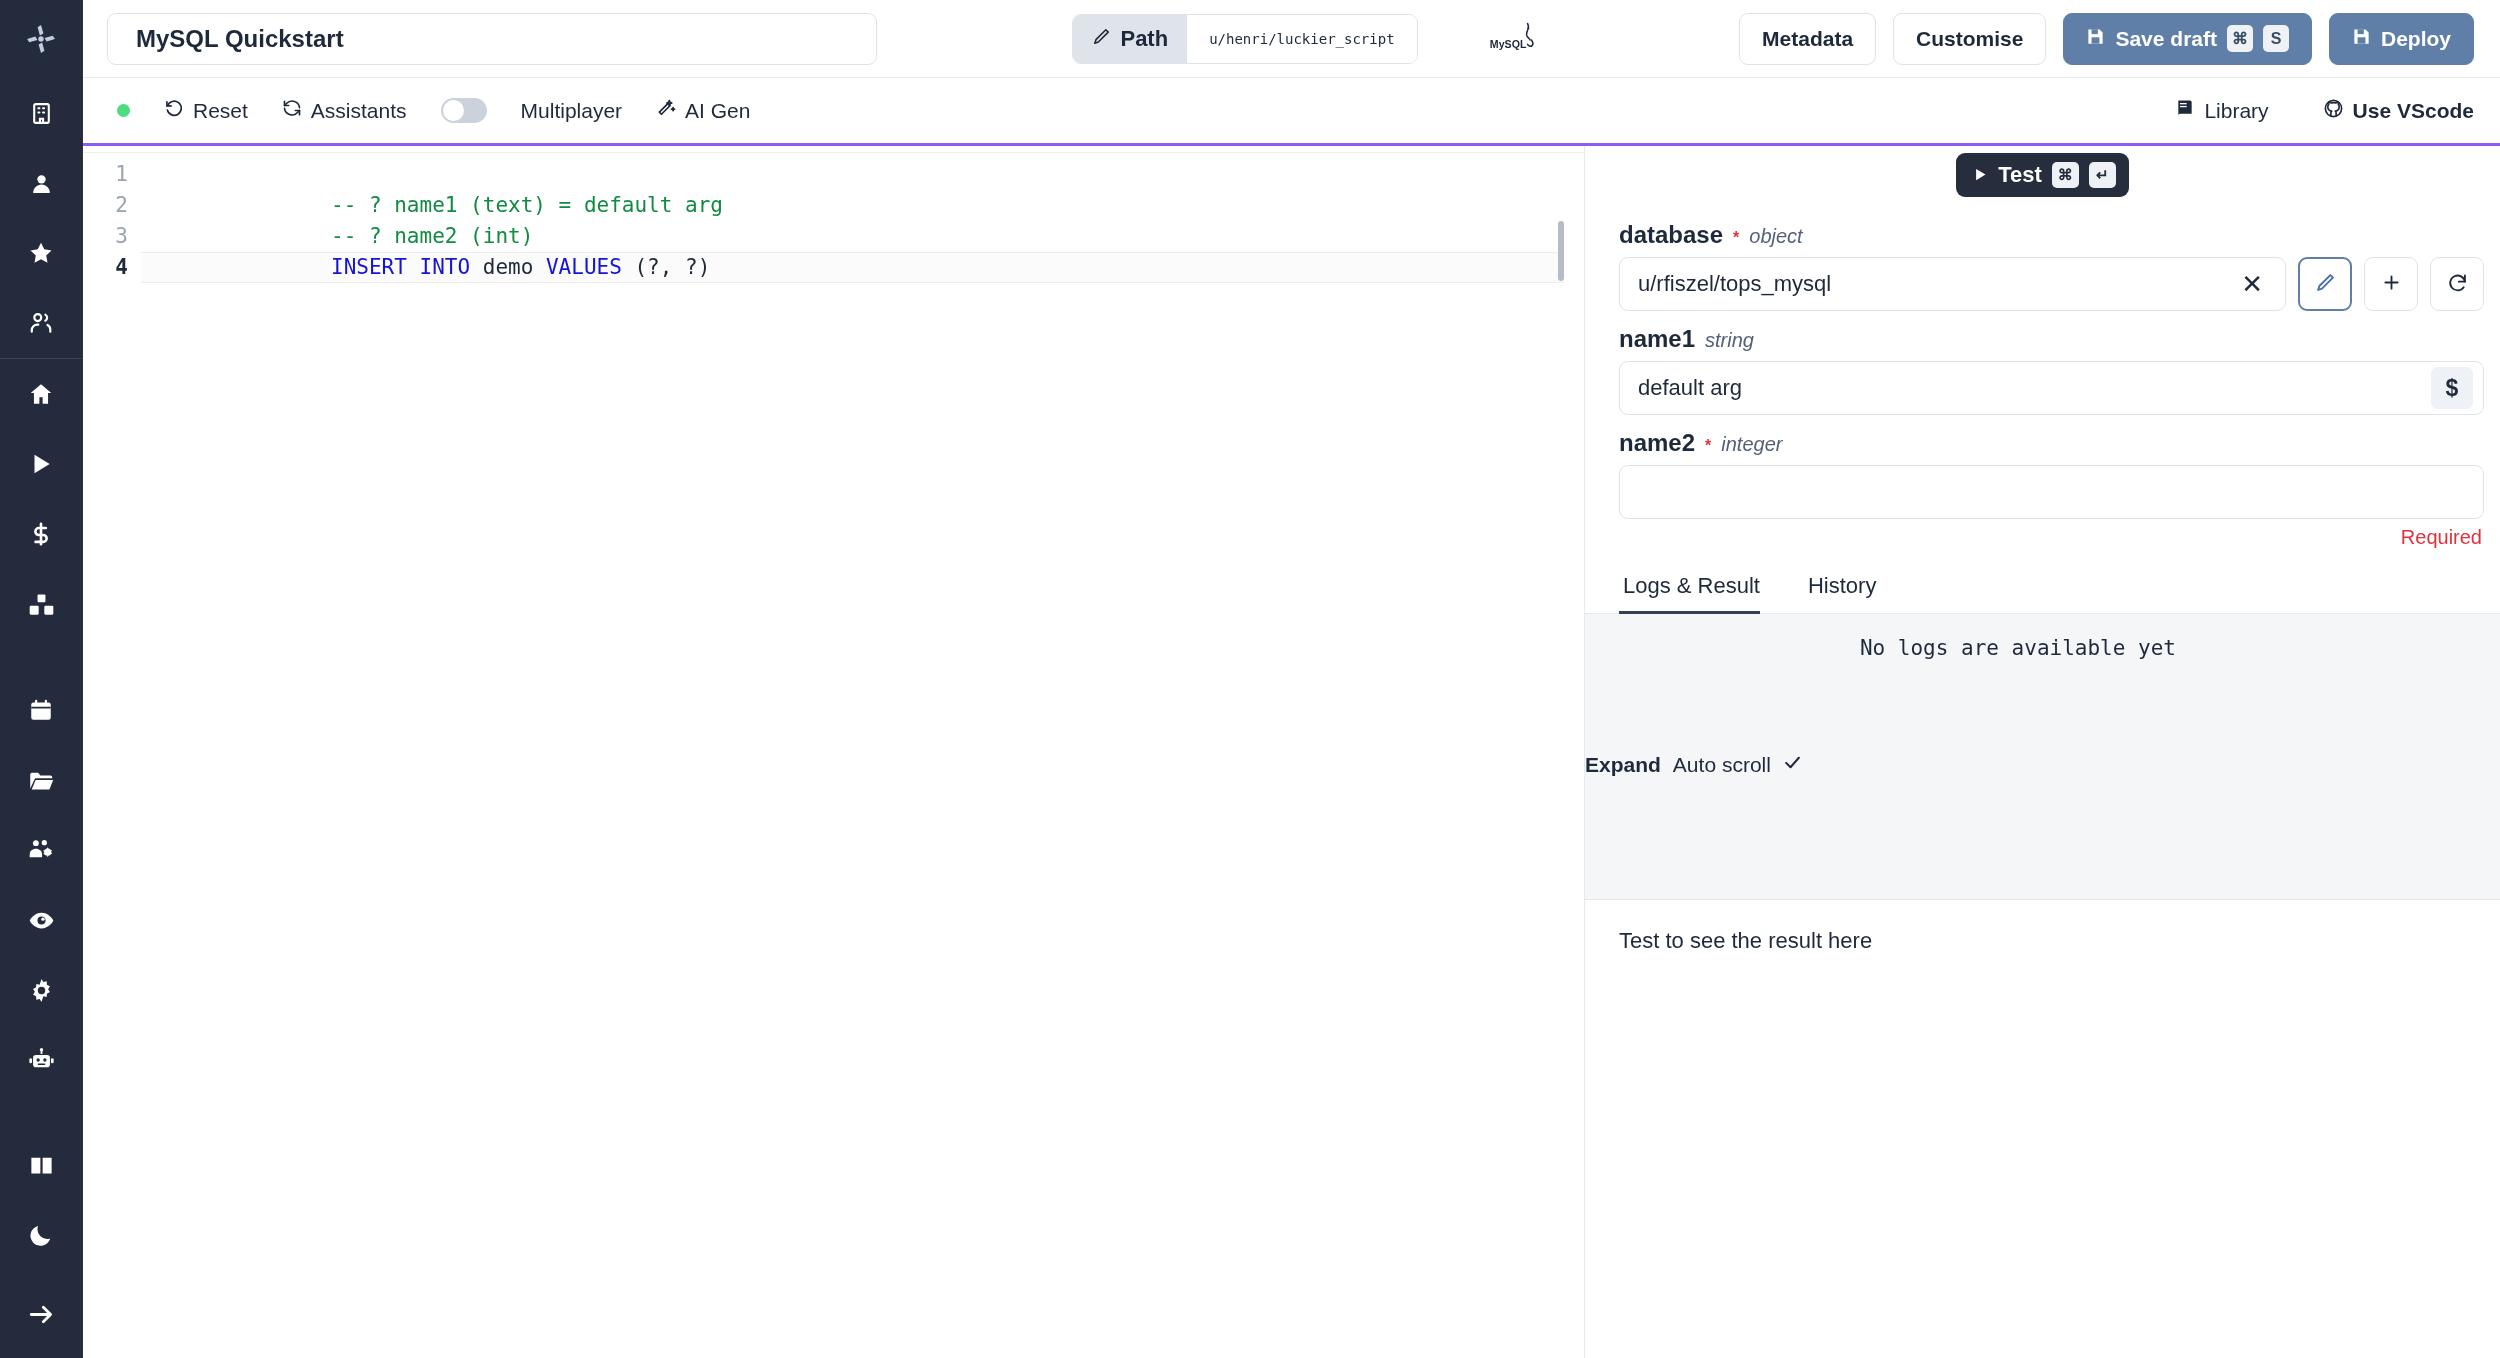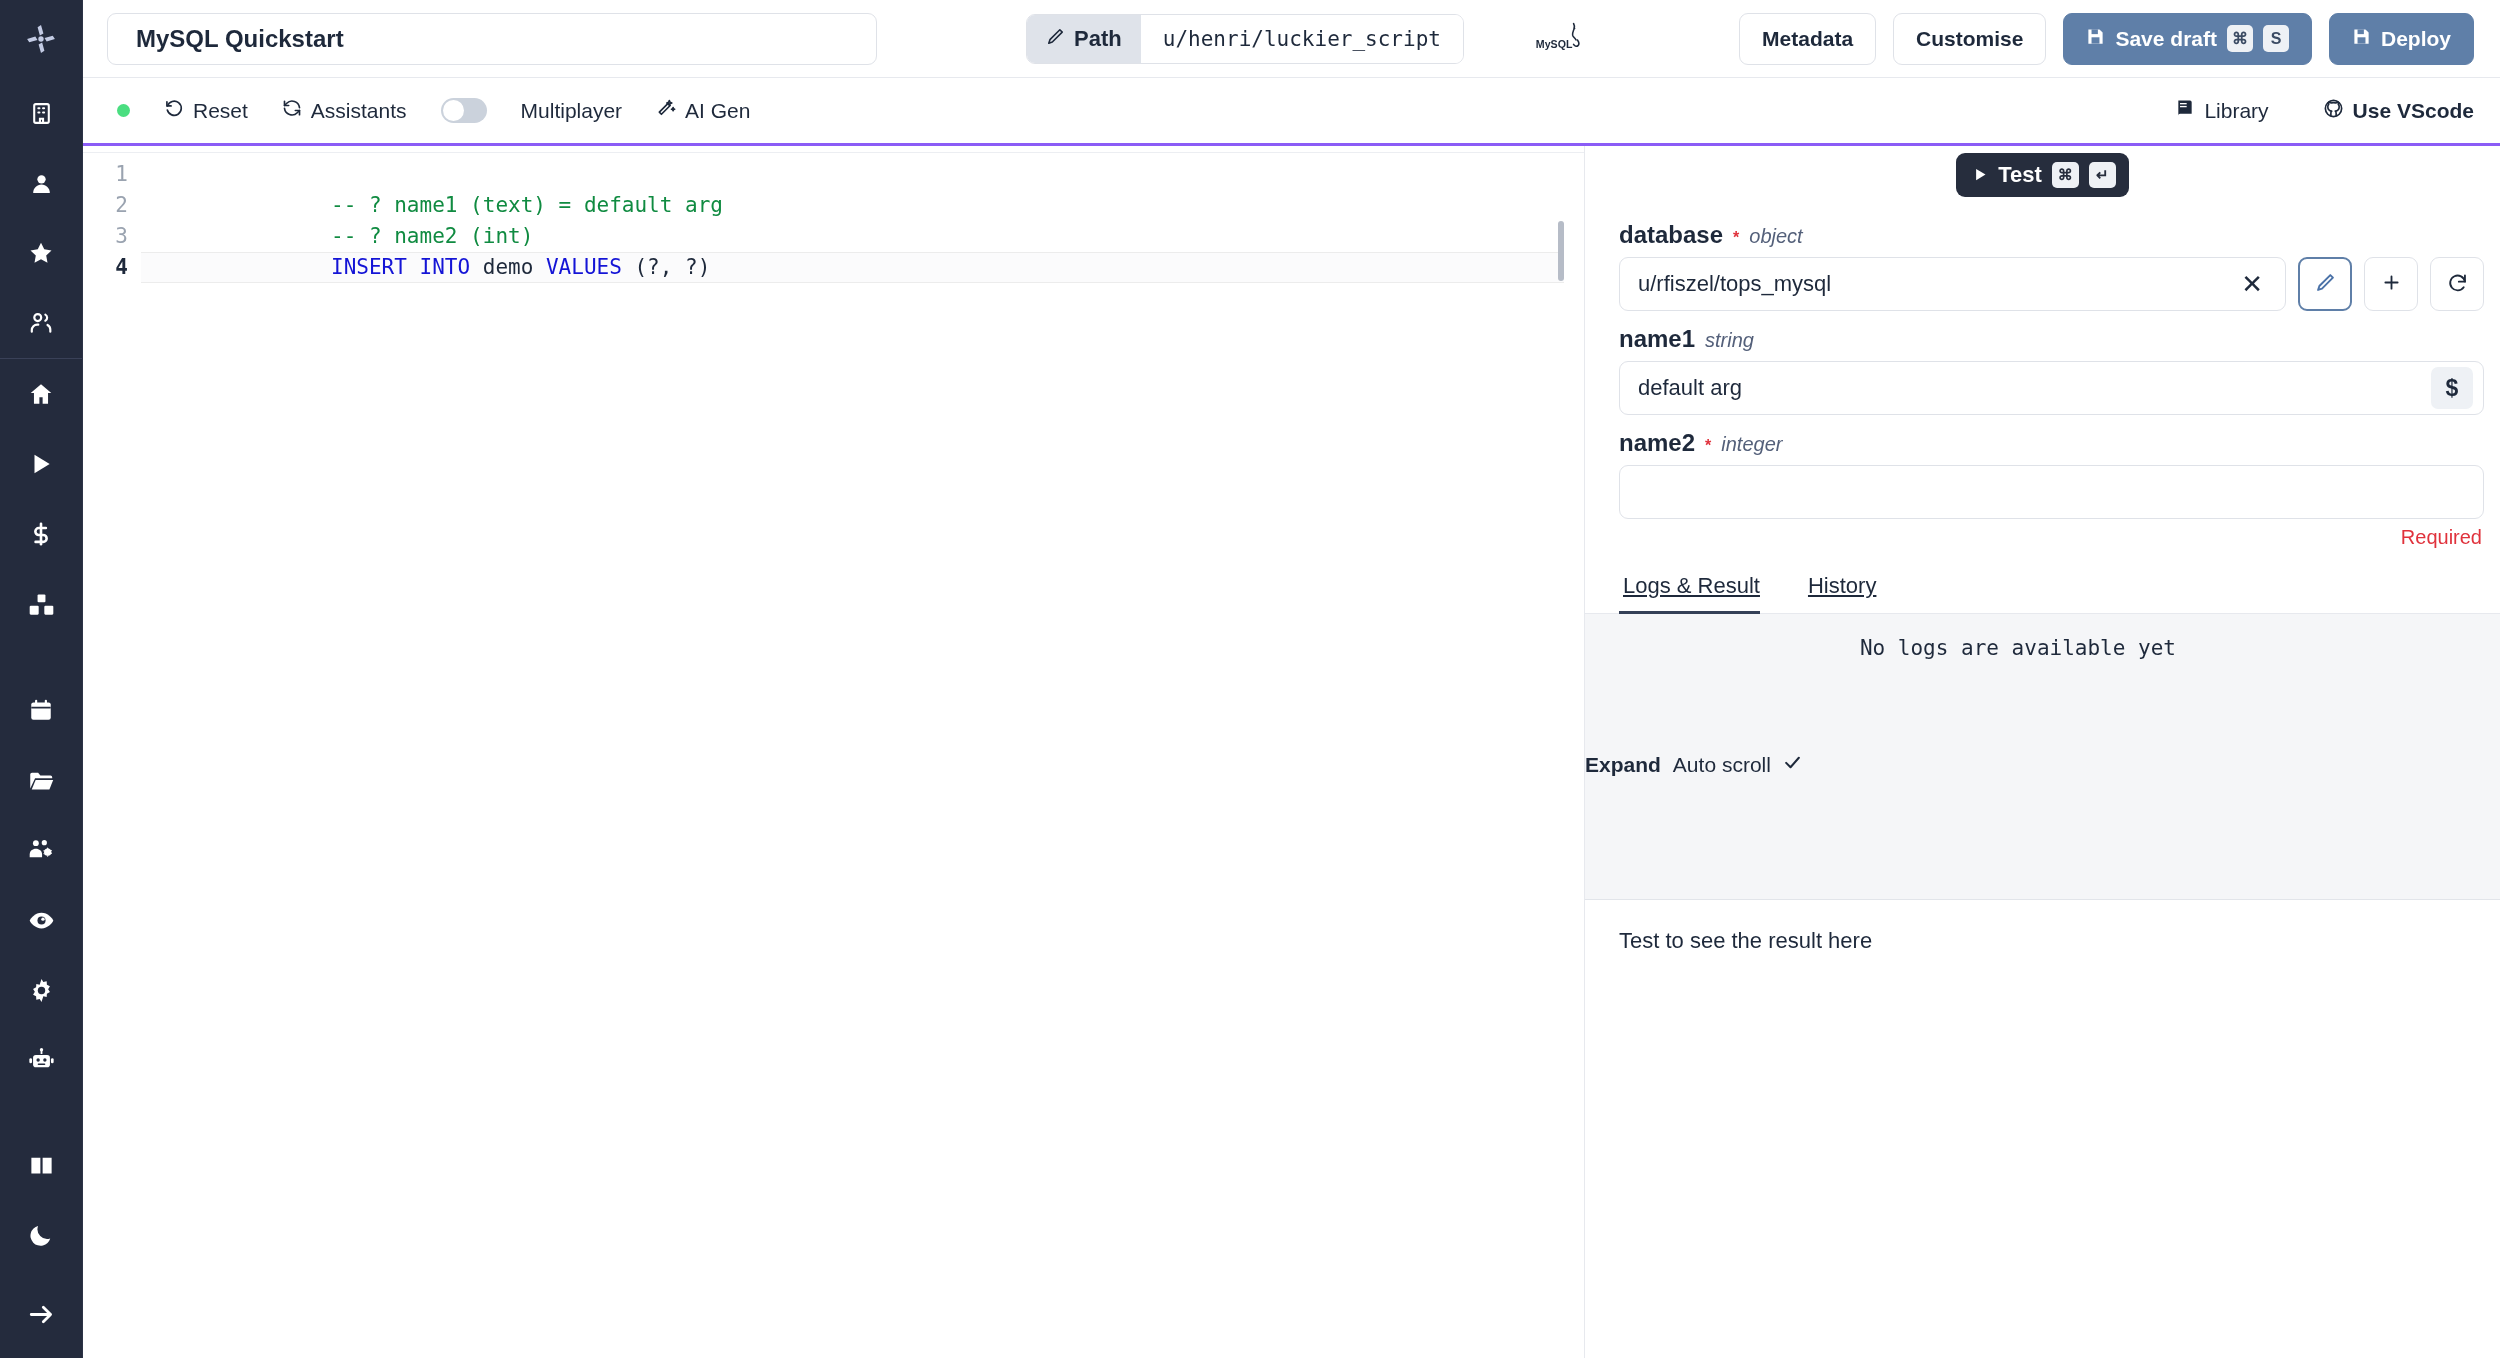--- a/index.html
+++ b/index.html
@@ -71,7 +71,7 @@
     padding: 0 22px; height: 100%;
     display: flex; align-items: center;
     font-family: "DejaVu Sans Mono", monospace;
-    font-size: 21px; color: #1e293b; background: #fff;
+    font-size: 14px; color: #1e293b; background: #fff;
   }
   .mysql-logo { margin-left: 68px; display:flex; align-items:center; }
   .topbar-right { display: flex; align-items: center; gap: 17px; }

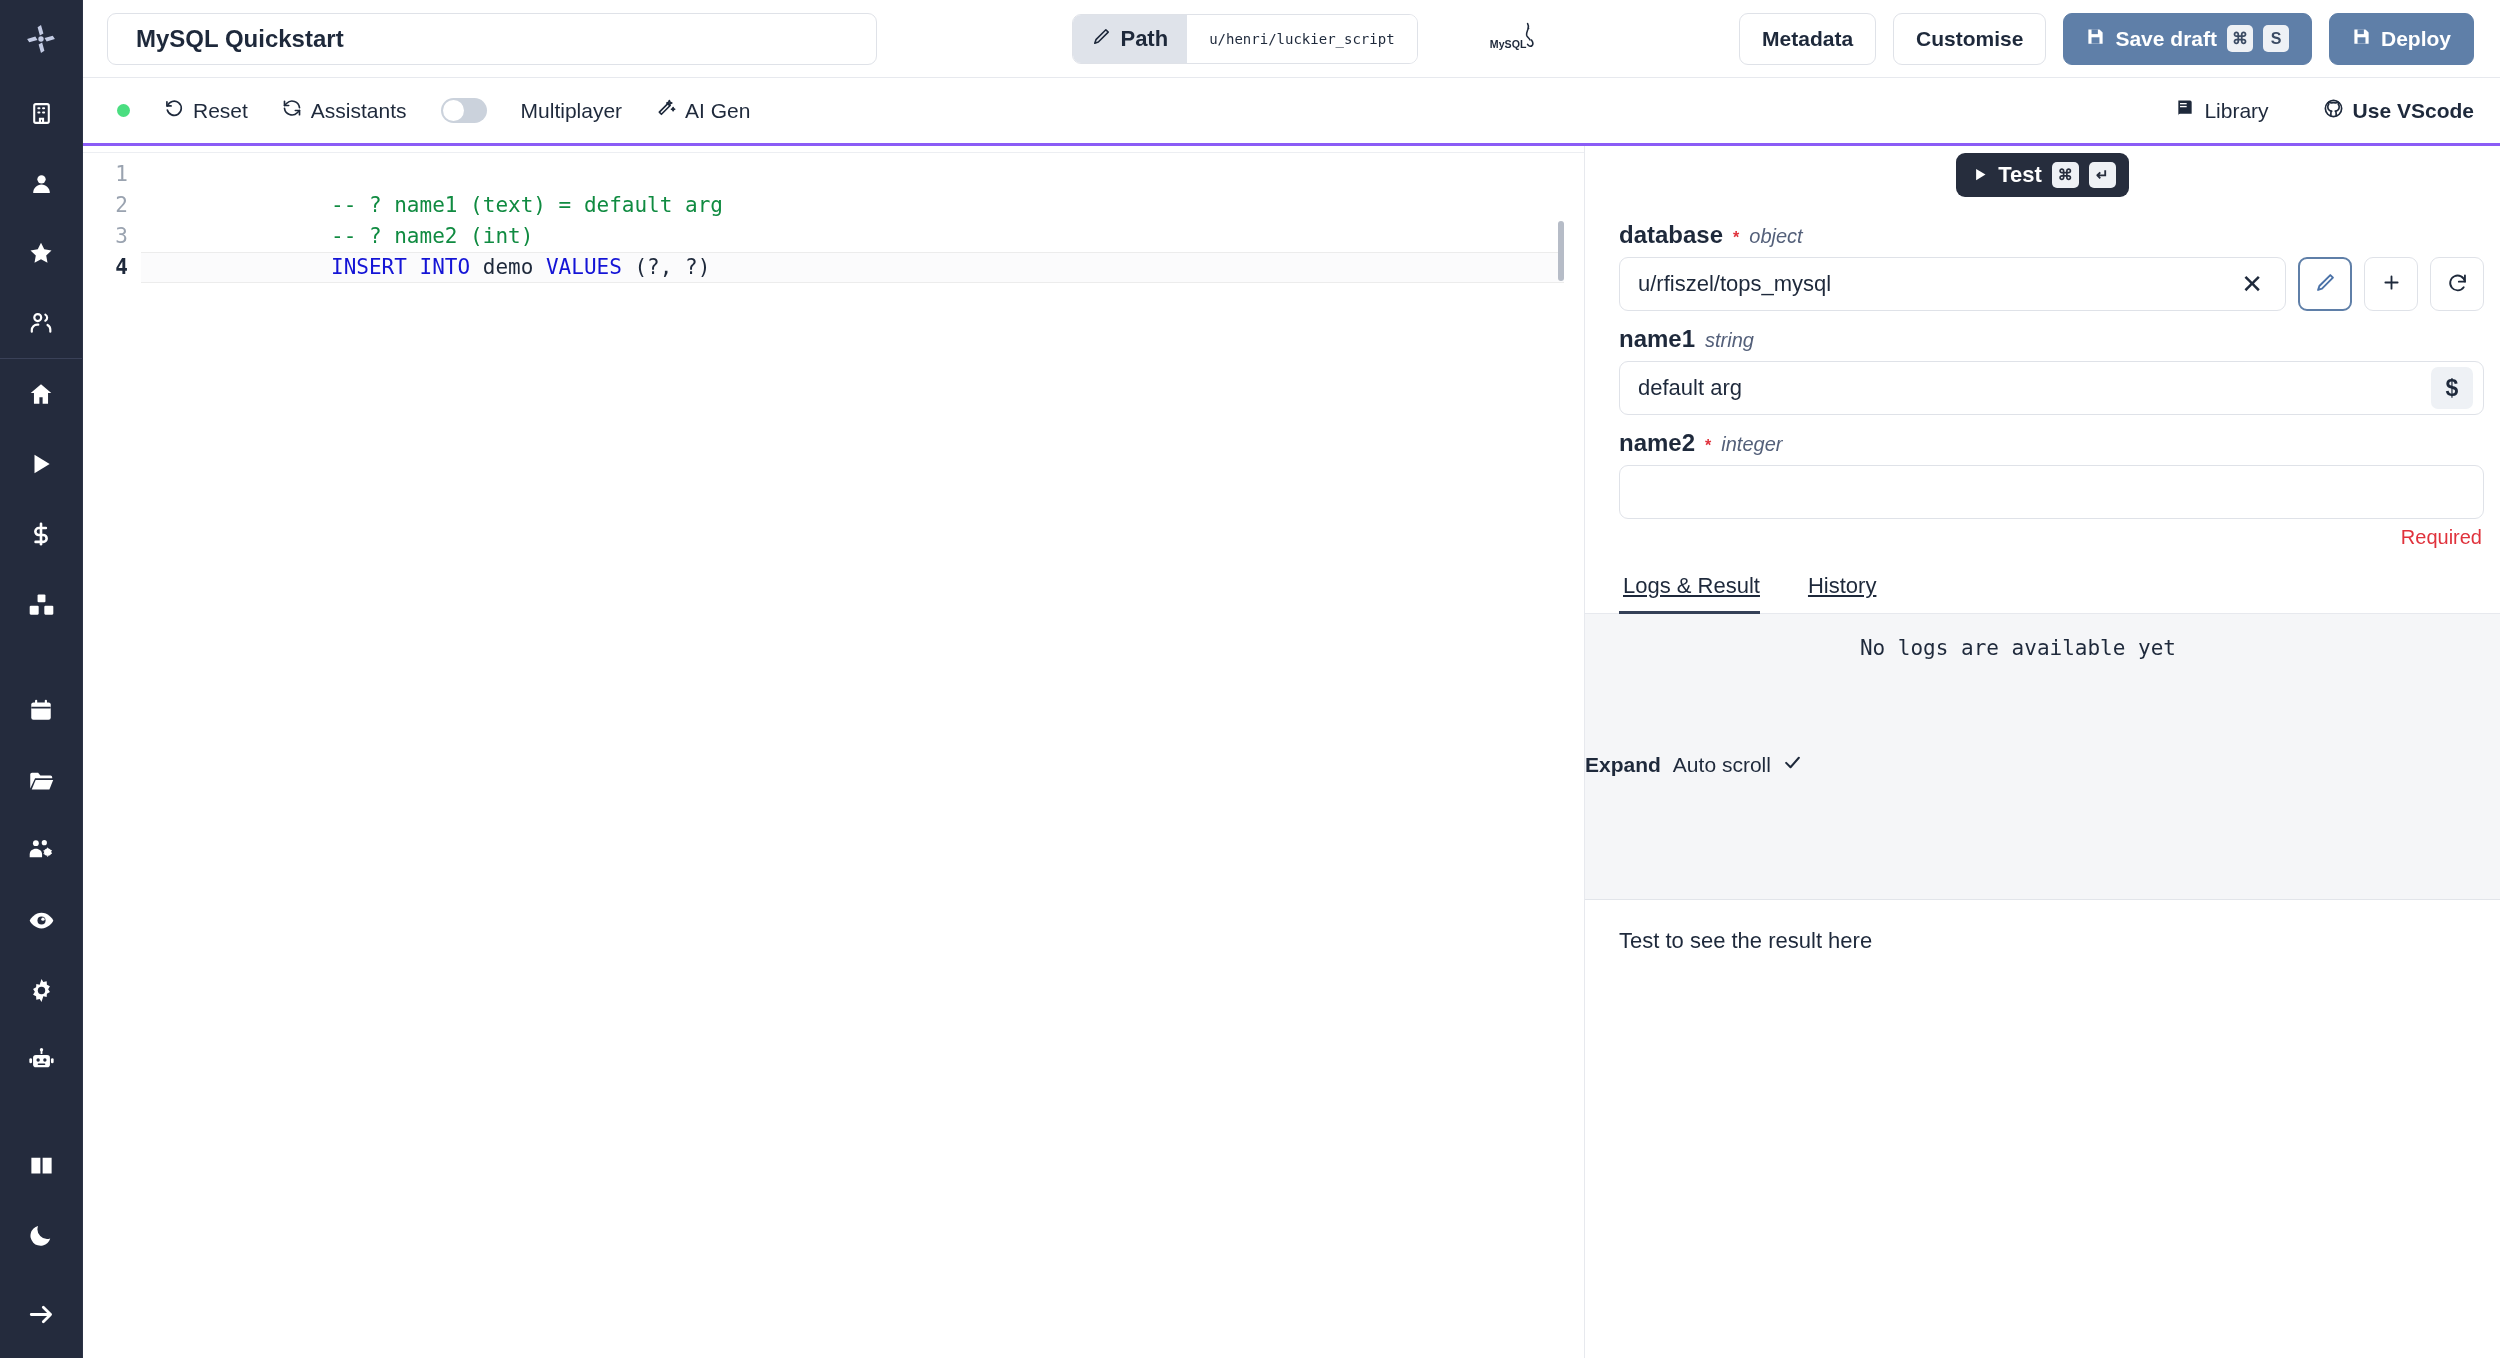--- a/index.html
+++ b/index.html
@@ -197,7 +197,7 @@
   }
   .tab {
     font-size: 22px; padding: 0 22px 14px 4px; cursor: pointer; color: #1e293b;
-    margin-right: 22px; position: relative; text-decoration: underline;
+    margin-right: 22px; position: relative;
   }
   .tab.active { font-weight: 400; }
   .tab.active::after {

